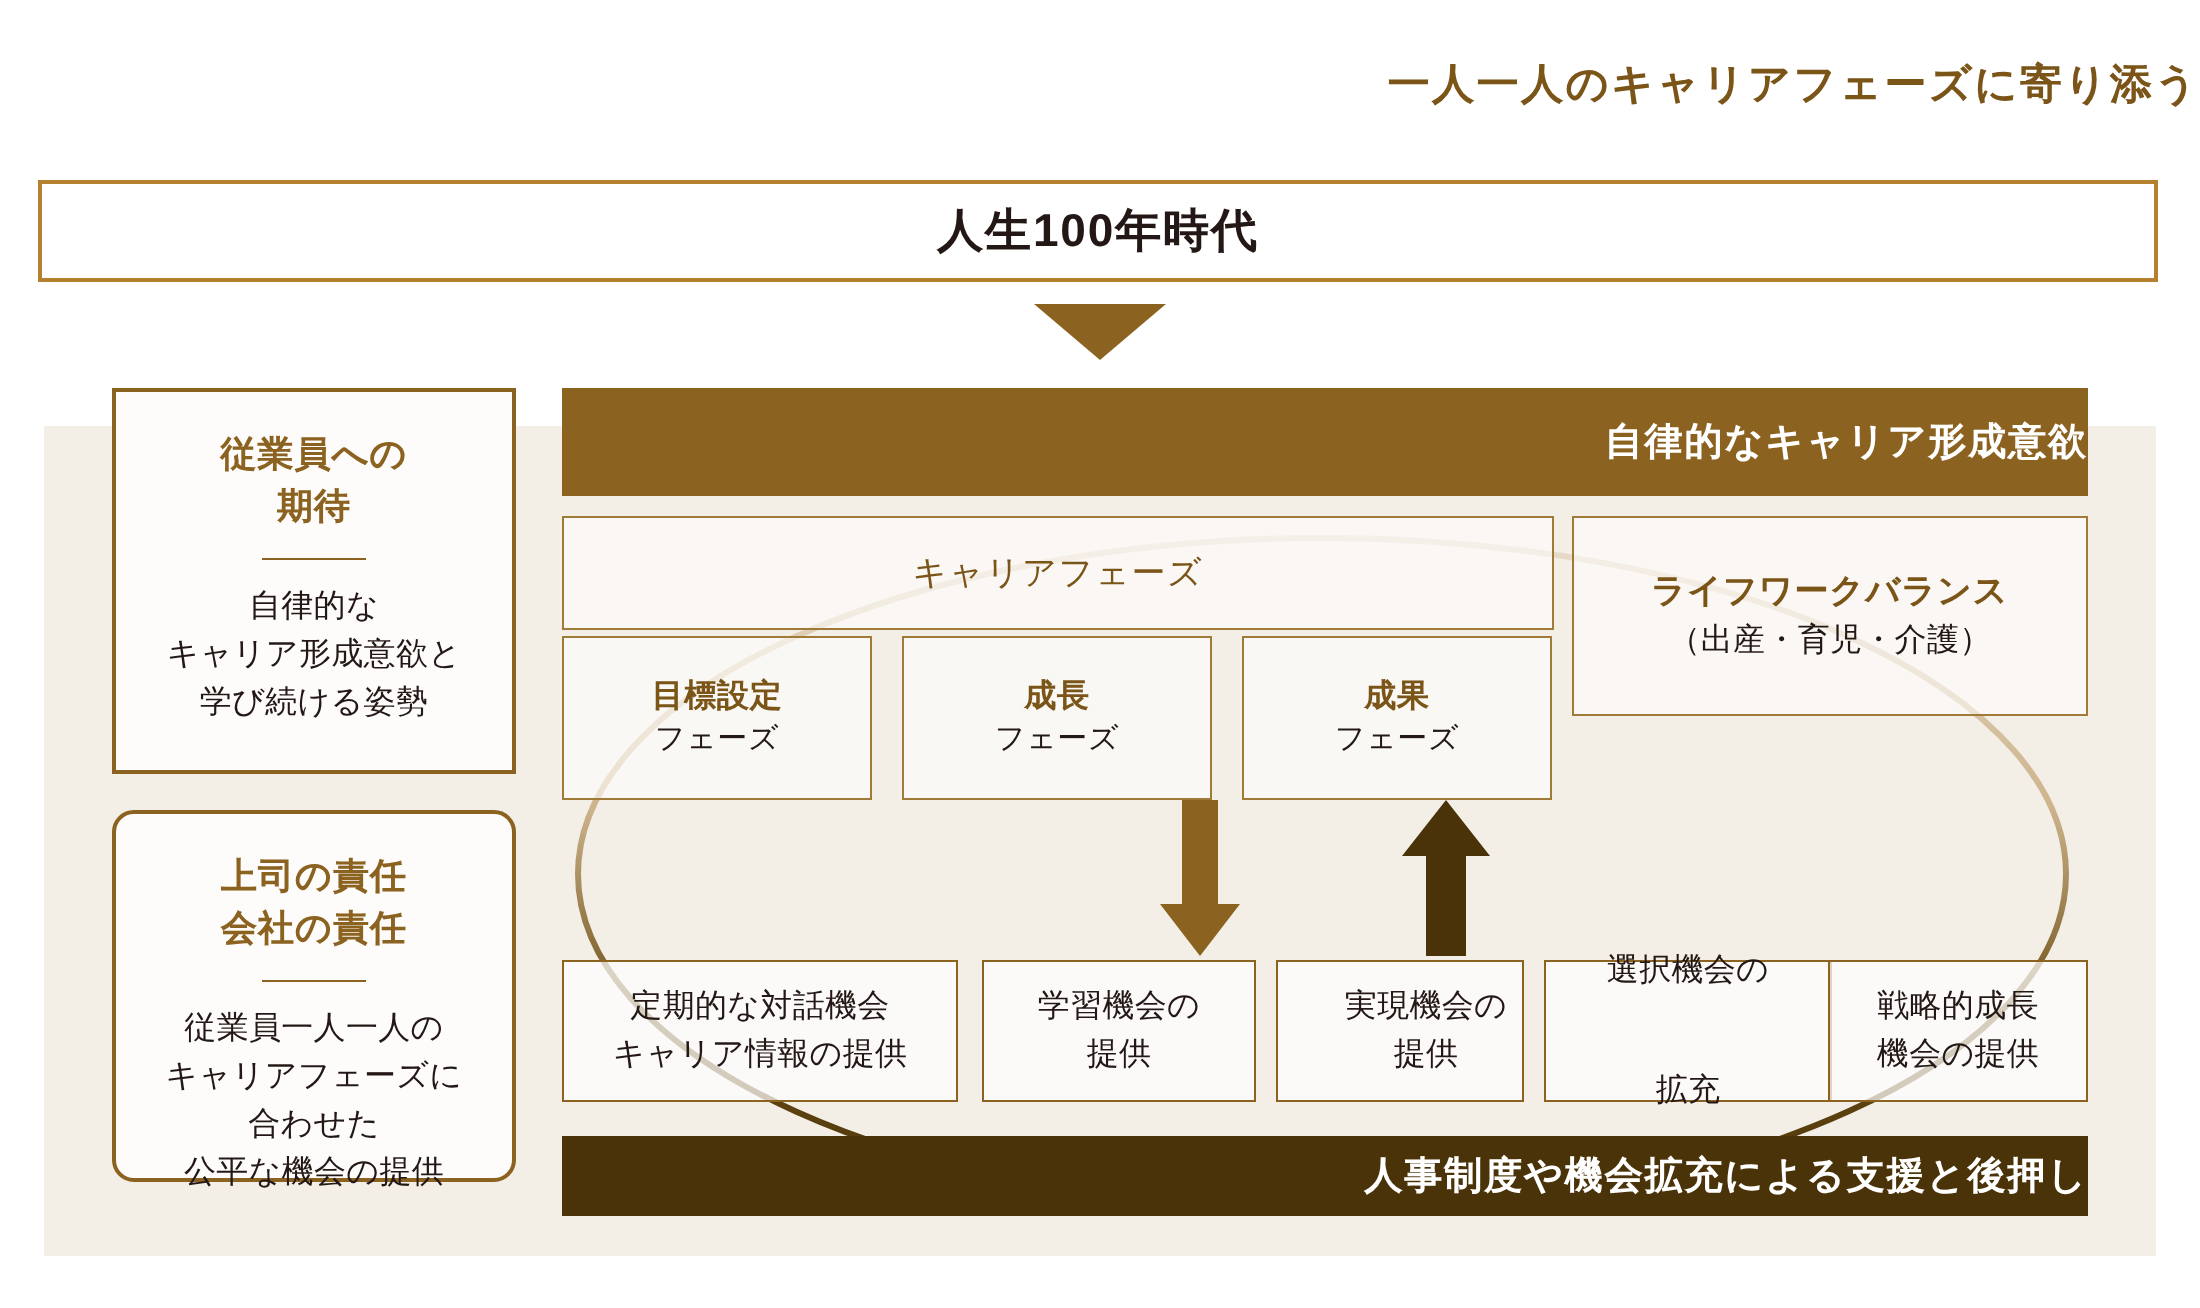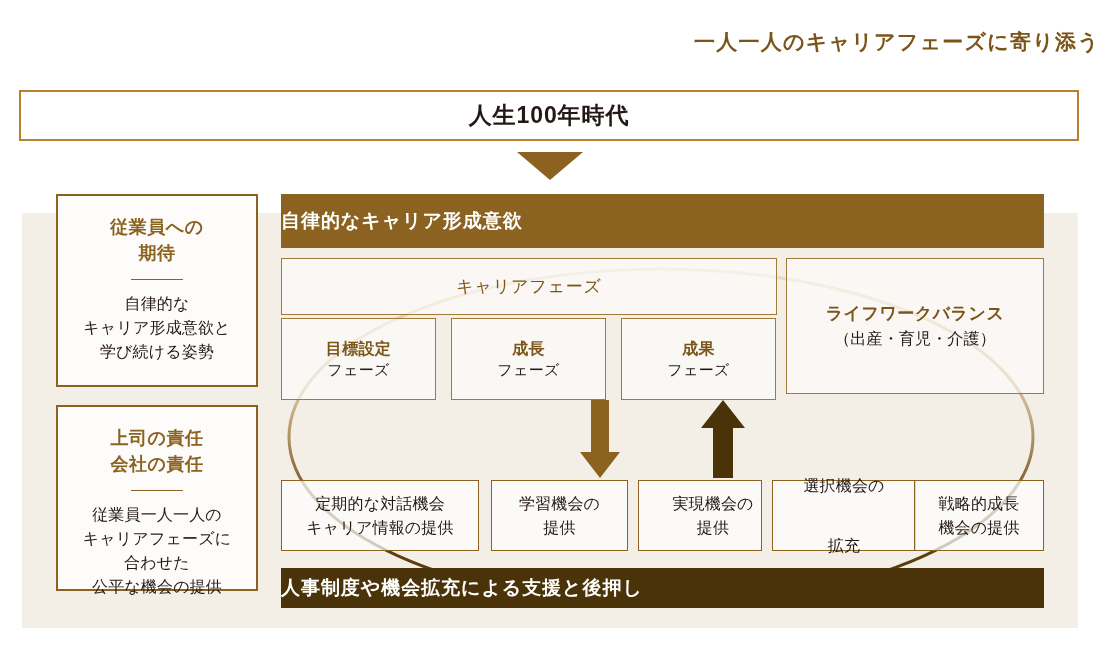--- a/index.html
+++ b/index.html
@@ -132,7 +132,7 @@
     box-sizing: border-box;
     display: flex;
     align-items: center;
-    justify-content: flex-start;
+    justify-content: flex-end;
     color: #ffffff;
     font-weight: bold;
     letter-spacing: 0.05em;

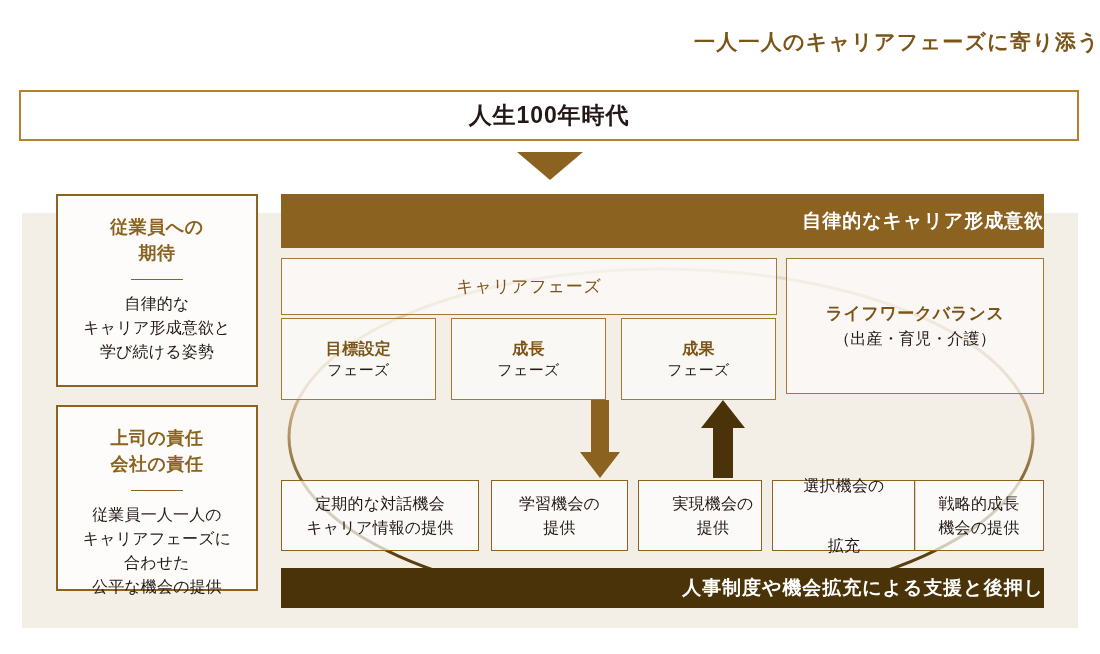--- a/index.html
+++ b/index.html
@@ -205,7 +205,7 @@
     left: 786px;
     top: 258px;
     width: 258px;
-    height: 136px;
+    height: 100px;
     border: 1px solid #a07a37;
     background: rgba(255,255,255,0.55);
     box-sizing: border-box;

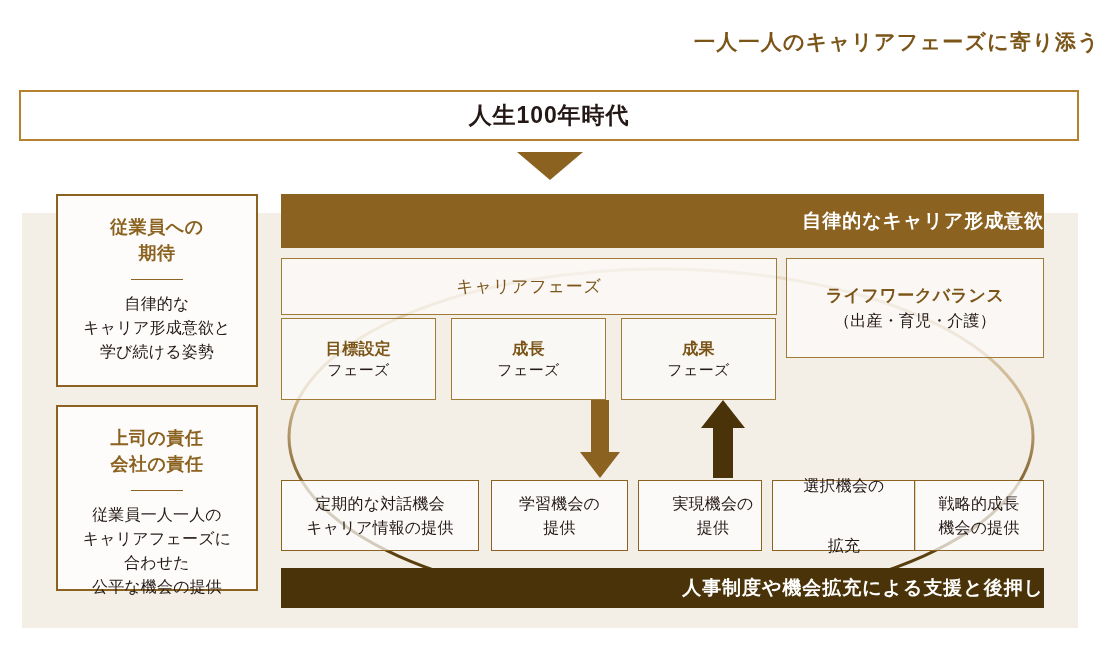--- a/index.html
+++ b/index.html
@@ -101,7 +101,7 @@
     text-align: center;
   }
   .side-card.card-a { top: 194px; height: 193px; }
-  .side-card.card-b { top: 405px; height: 186px; }
+  .side-card.card-b { top: 405px; height: 186px; border-radius: 11px; }
 
   .side-card-title {
     margin-top: 18px;

